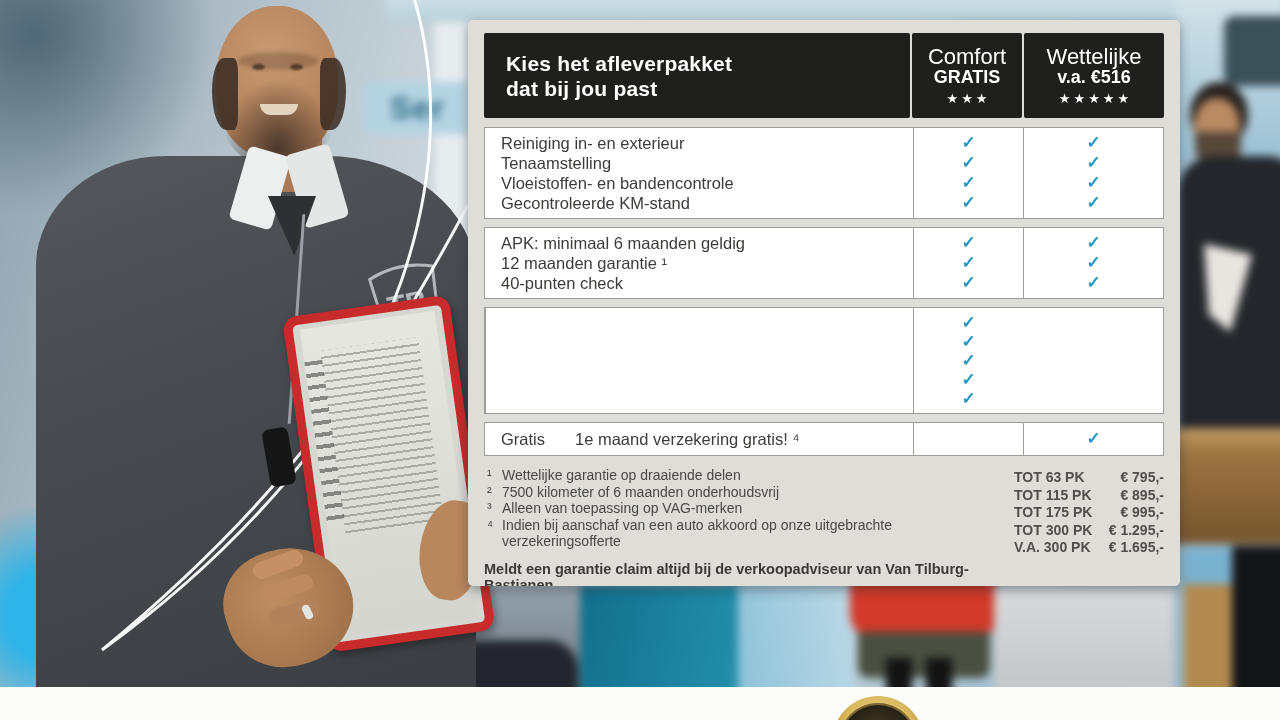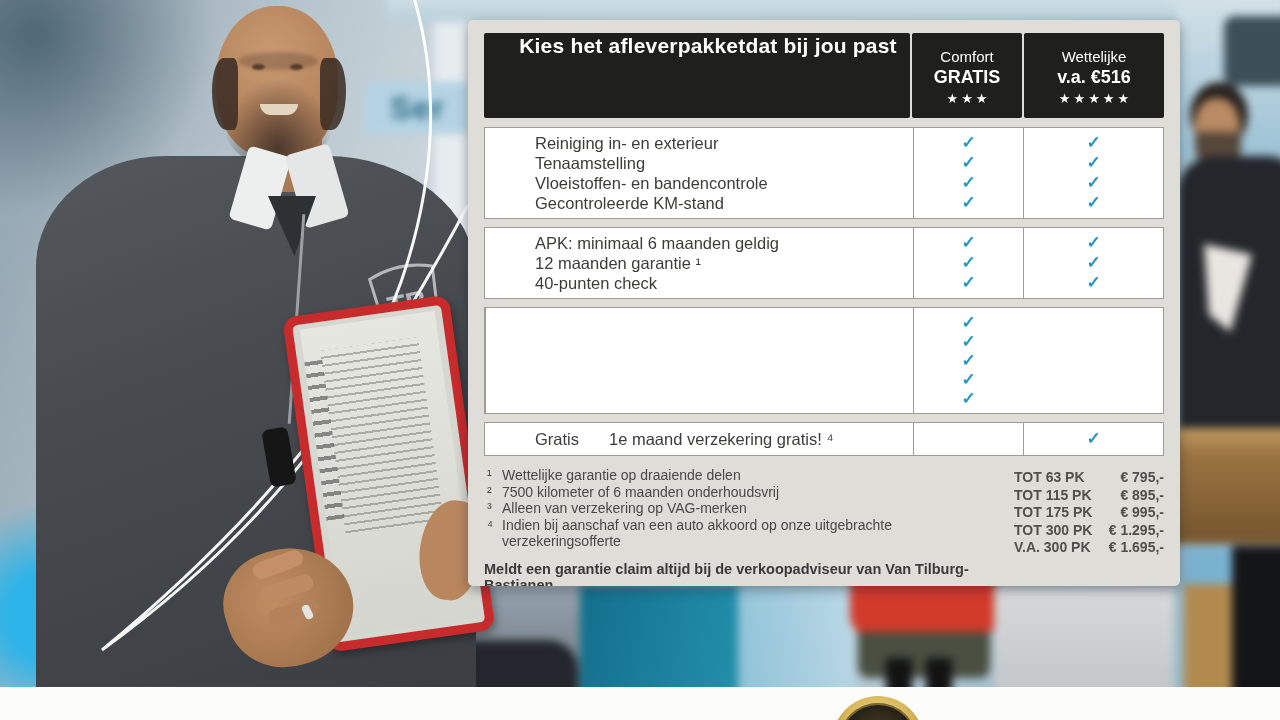--- a/index.html
+++ b/index.html
@@ -75,7 +75,7 @@
   
   .panel { position:absolute; left:468px; top:20px; width:712px; height:566px; background:#dfddd8; border-radius:5px; box-shadow:0 4px 12px rgba(25,35,45,.4); padding:13px 16px; z-index:20; overflow:hidden; }
   .header-grid { display:grid; grid-template-columns:1fr 110px 140px; column-gap:2px; height:85px; }
-  .title-cell { background:#1f1f1d; color:#fff; display:flex; flex-direction:row; justify-content:center; padding-left:22px; border-radius:2px; }
+  .title-cell { background:#1f1f1d; color:#fff; display:flex; flex-direction:column; justify-content:center; padding-left:22px; border-radius:2px; }
   .title-line { font-size:21px; line-height:25px; font-weight:bold; letter-spacing:.2px; }
   .plan-cell { background:#1f1f1d; color:#fff; display:flex; flex-direction:column; align-items:center; justify-content:center; border-radius:2px; }
   .plan-name { font-size:15px; line-height:21px; }

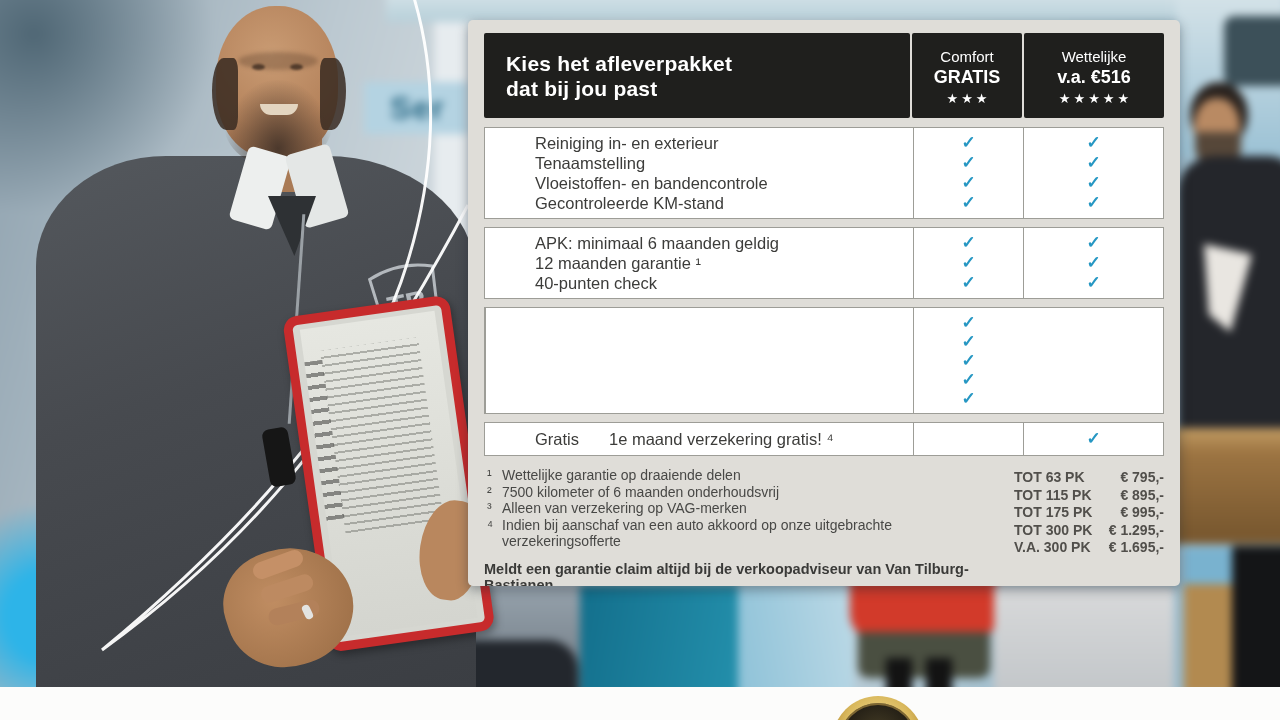--- a/index.html
+++ b/index.html
@@ -78,7 +78,7 @@
   .title-cell { background:#1f1f1d; color:#fff; display:flex; flex-direction:column; justify-content:center; padding-left:22px; border-radius:2px; }
   .title-line { font-size:21px; line-height:25px; font-weight:bold; letter-spacing:.2px; }
   .plan-cell { background:#1f1f1d; color:#fff; display:flex; flex-direction:column; align-items:center; justify-content:center; border-radius:2px; }
-  .plan-name { font-size:15px; line-height:21px; }
+  .plan-name { font-size:22px; line-height:21px; }
   .plan-price { font-size:18px; line-height:21px; font-weight:bold; }
   .plan-stars { font-size:13px; line-height:15px; letter-spacing:3px; margin-top:3px; text-indent:3px; white-space:nowrap; }
 

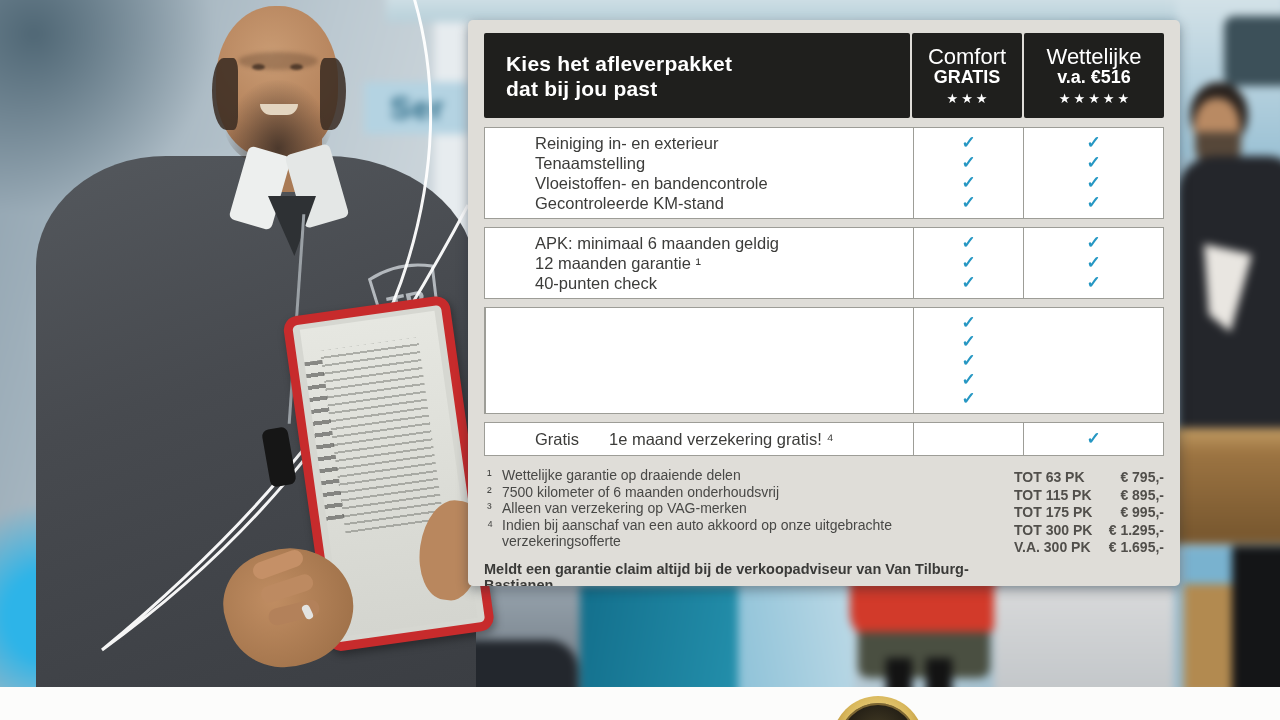--- a/index.html
+++ b/index.html
@@ -86,7 +86,7 @@
   .block:first-of-type { margin-top:9px; }
   .col-labels { padding:5px 0 5px 16px; }
   .col-check { border-left:1px solid #9d9d97; padding:5px 0; text-align:center; }
-  .row-label { font-size:16.5px; line-height:20px; color:#3c3c3a; white-space:nowrap;margin-left:34px; }
+  .row-label { font-size:16.5px; line-height:20px; color:#3c3c3a; white-space:nowrap; }
   .check-line { line-height:20px; min-height:20px; font-size:17px; font-weight:bold; color:var(--check,#2697c3); }
   .block:nth-of-type(3) .row-label, .block:nth-of-type(3) .check-line { line-height:19px; min-height:19px; }
   .block:nth-of-type(4) .row-label, .block:nth-of-type(4) .check-line { line-height:22px; min-height:22px; }

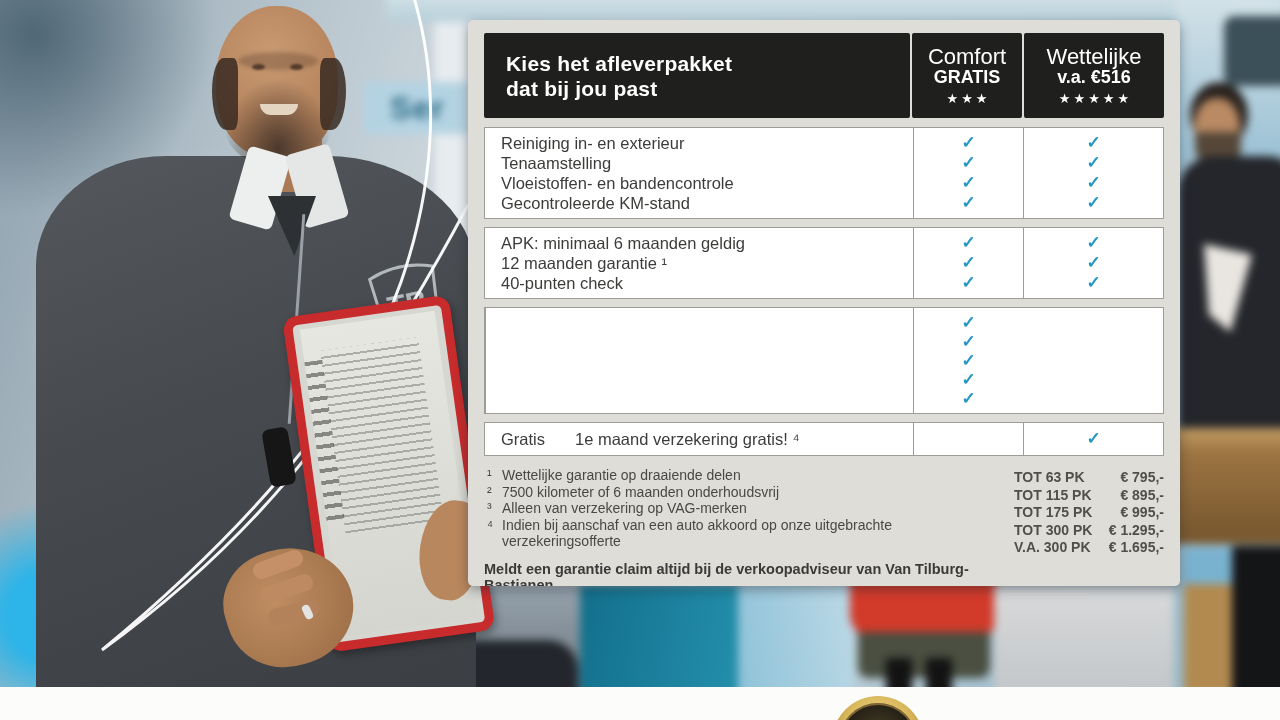--- a/index.html
+++ b/index.html
@@ -278,7 +278,7 @@
             </div>
             <div class="fn-line">
               <span class="fn-sup">³</span>
-              <span>Alleen van verzekering op VAG-merken</span>
+              <span>Alleen van toepassing op VAG-merken</span>
             </div>
             <div class="fn-line">
               <span class="fn-sup">⁴</span>

